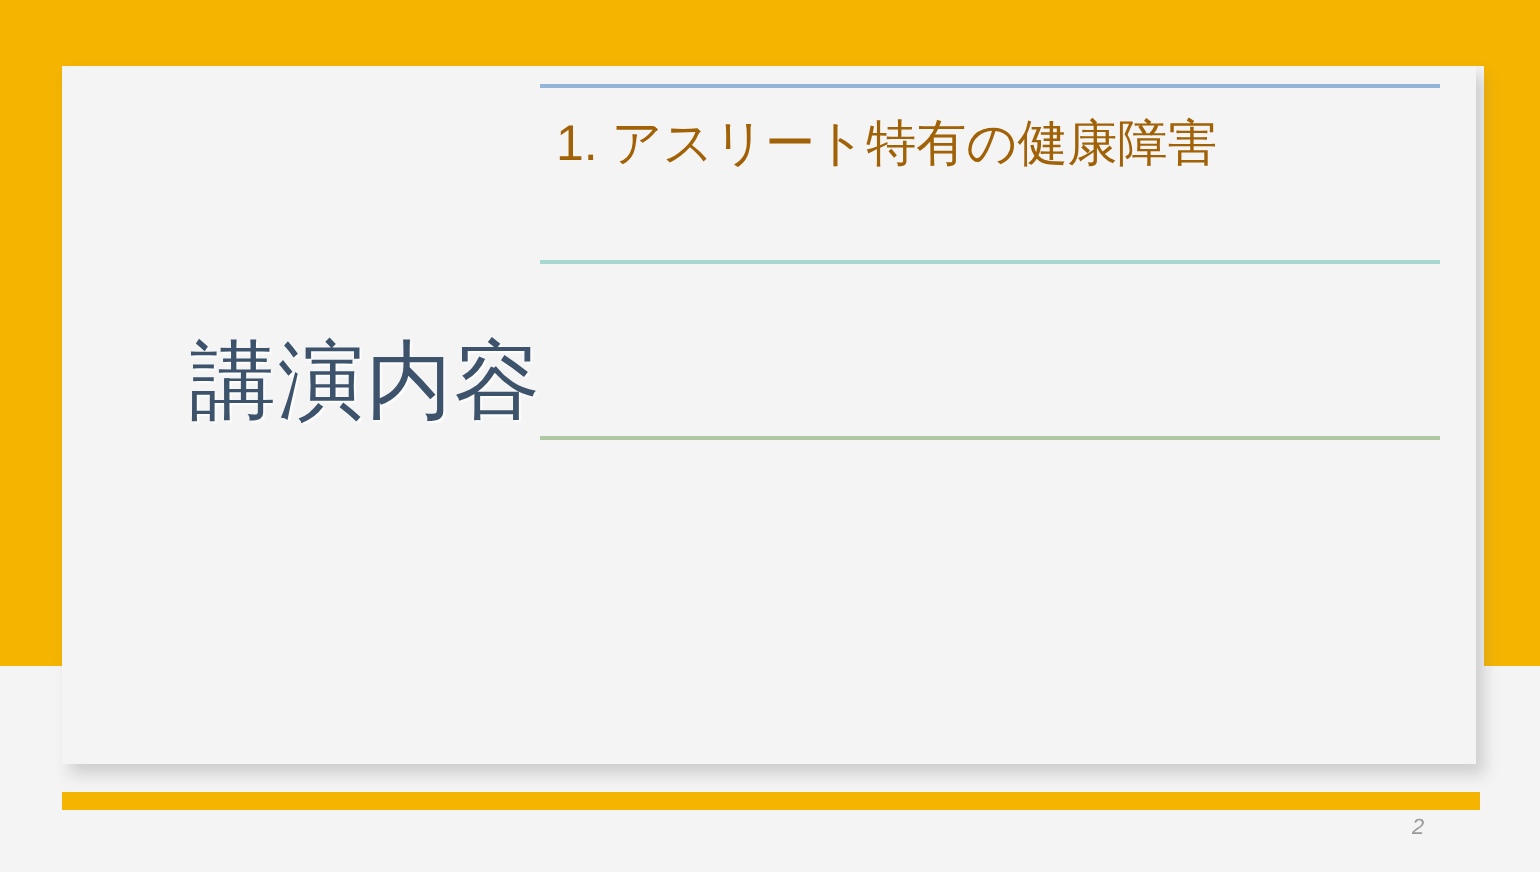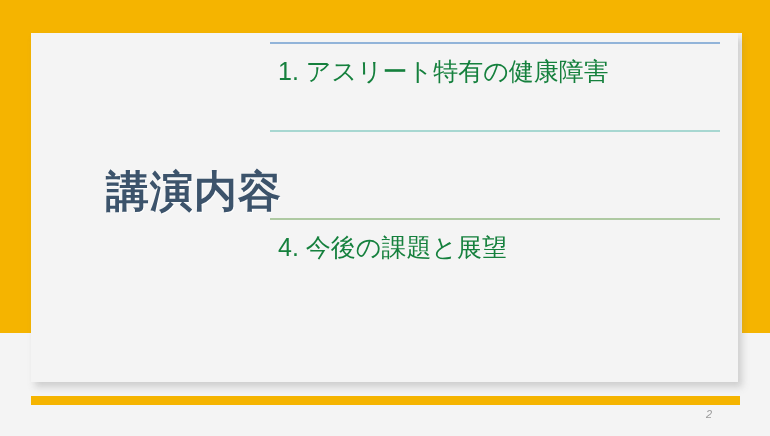--- a/index.html
+++ b/index.html
@@ -107,7 +107,7 @@
     left: 8px;
     top: 13px;
     font-size: 25px;
-    color: #15803d;
+    color: #a16207;
     white-space: nowrap;
     font-family: "Liberation Sans", "DejaVu Sans", sans-serif;
   }

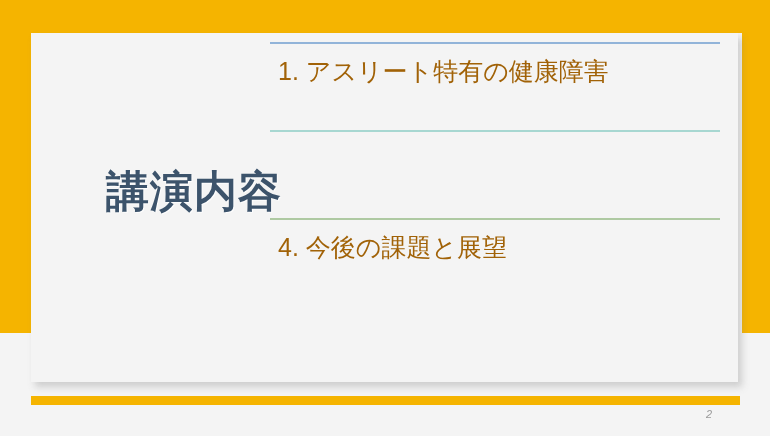--- a/index.html
+++ b/index.html
@@ -73,15 +73,14 @@
     left: 31px;
     top: 168px;
     width: 240px;
-    text-align: center;
+    text-align: right;
     font-size: 43px;
-    font-weight: bold;
+    font-weight: normal;
     color: #3c536b;
     letter-spacing: 1px;
     line-height: 1.1;
     text-shadow: 1px 1px 1px rgba(255,255,255,0.9);
     white-space: nowrap;
-    margin-left: 43px;
   }
 
   

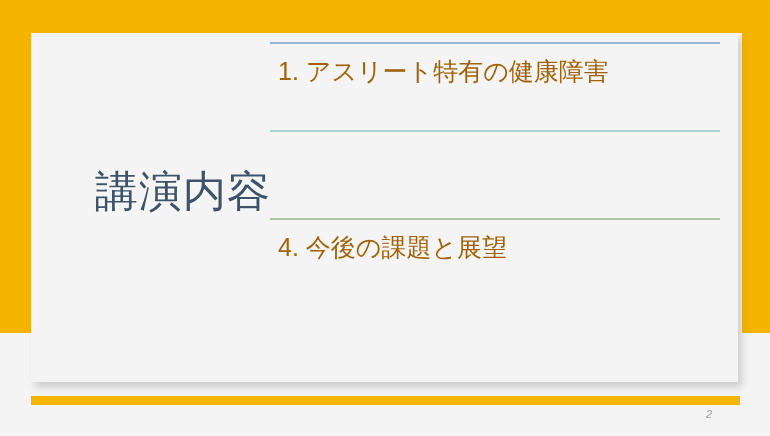--- a/index.html
+++ b/index.html
@@ -148,7 +148,6 @@
 
     <div class="agenda-item">
       <div class="agenda-rule" style="background: rgb(174, 201, 162);"></div>
-      <div class="agenda-label">4. 今後の課題と展望</div>
     </div>
 
   </div>

